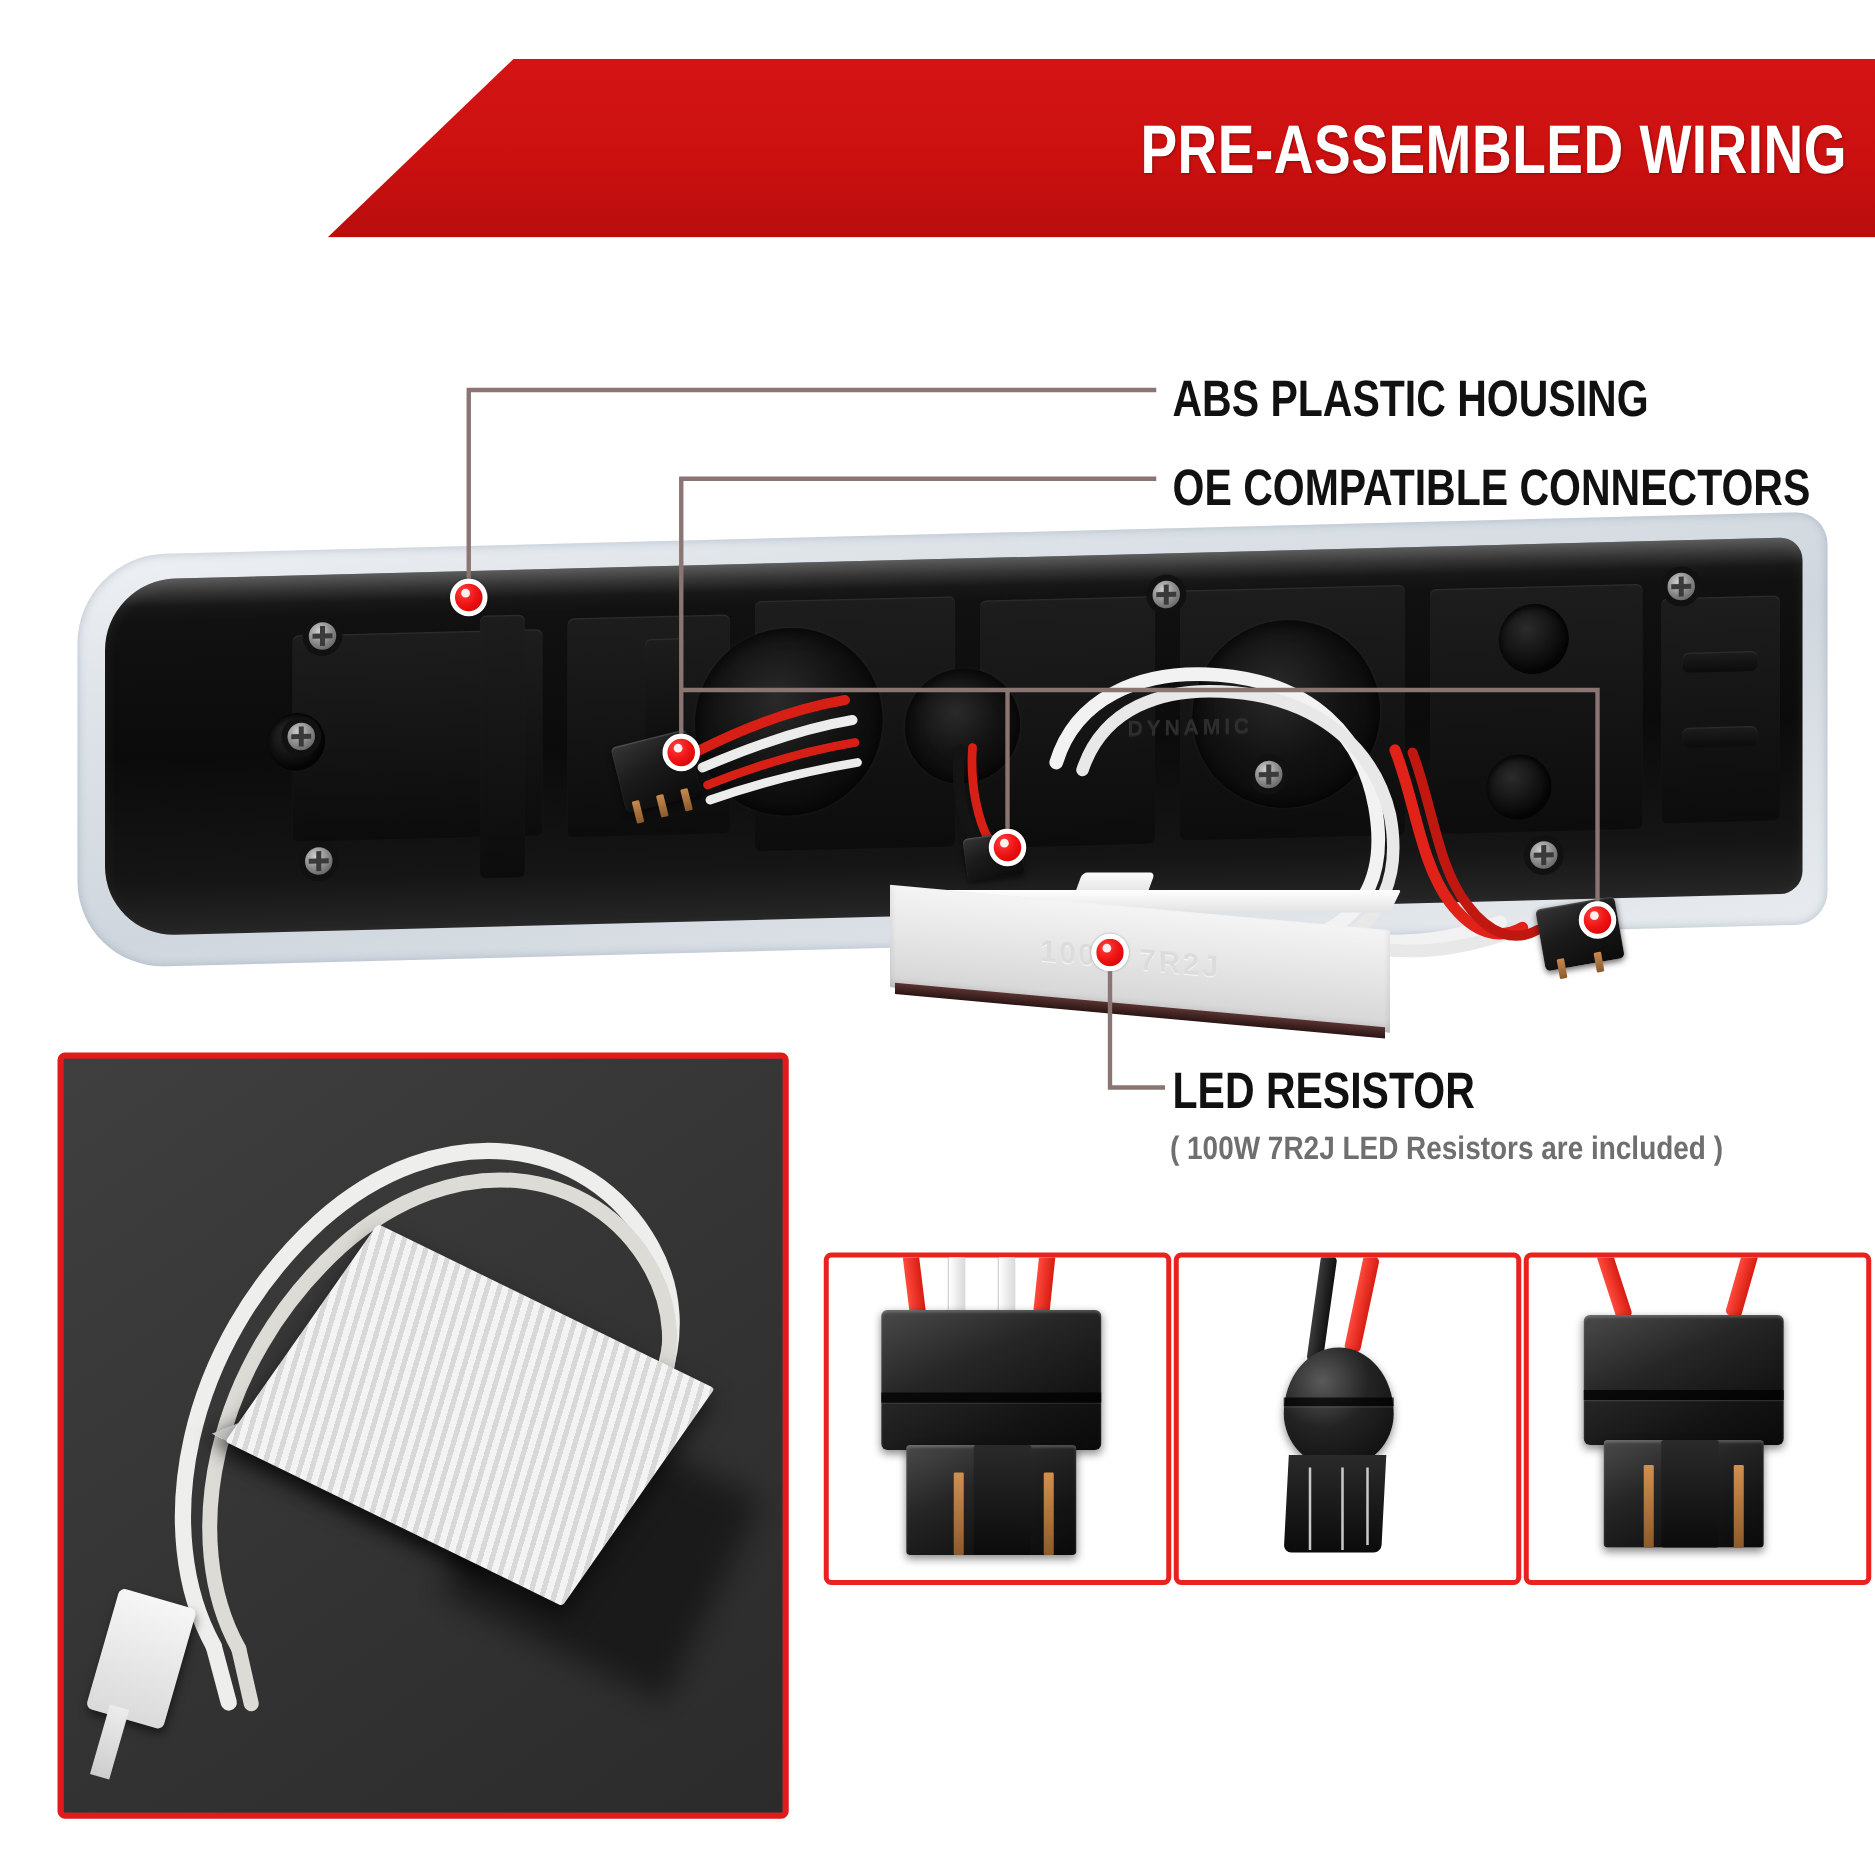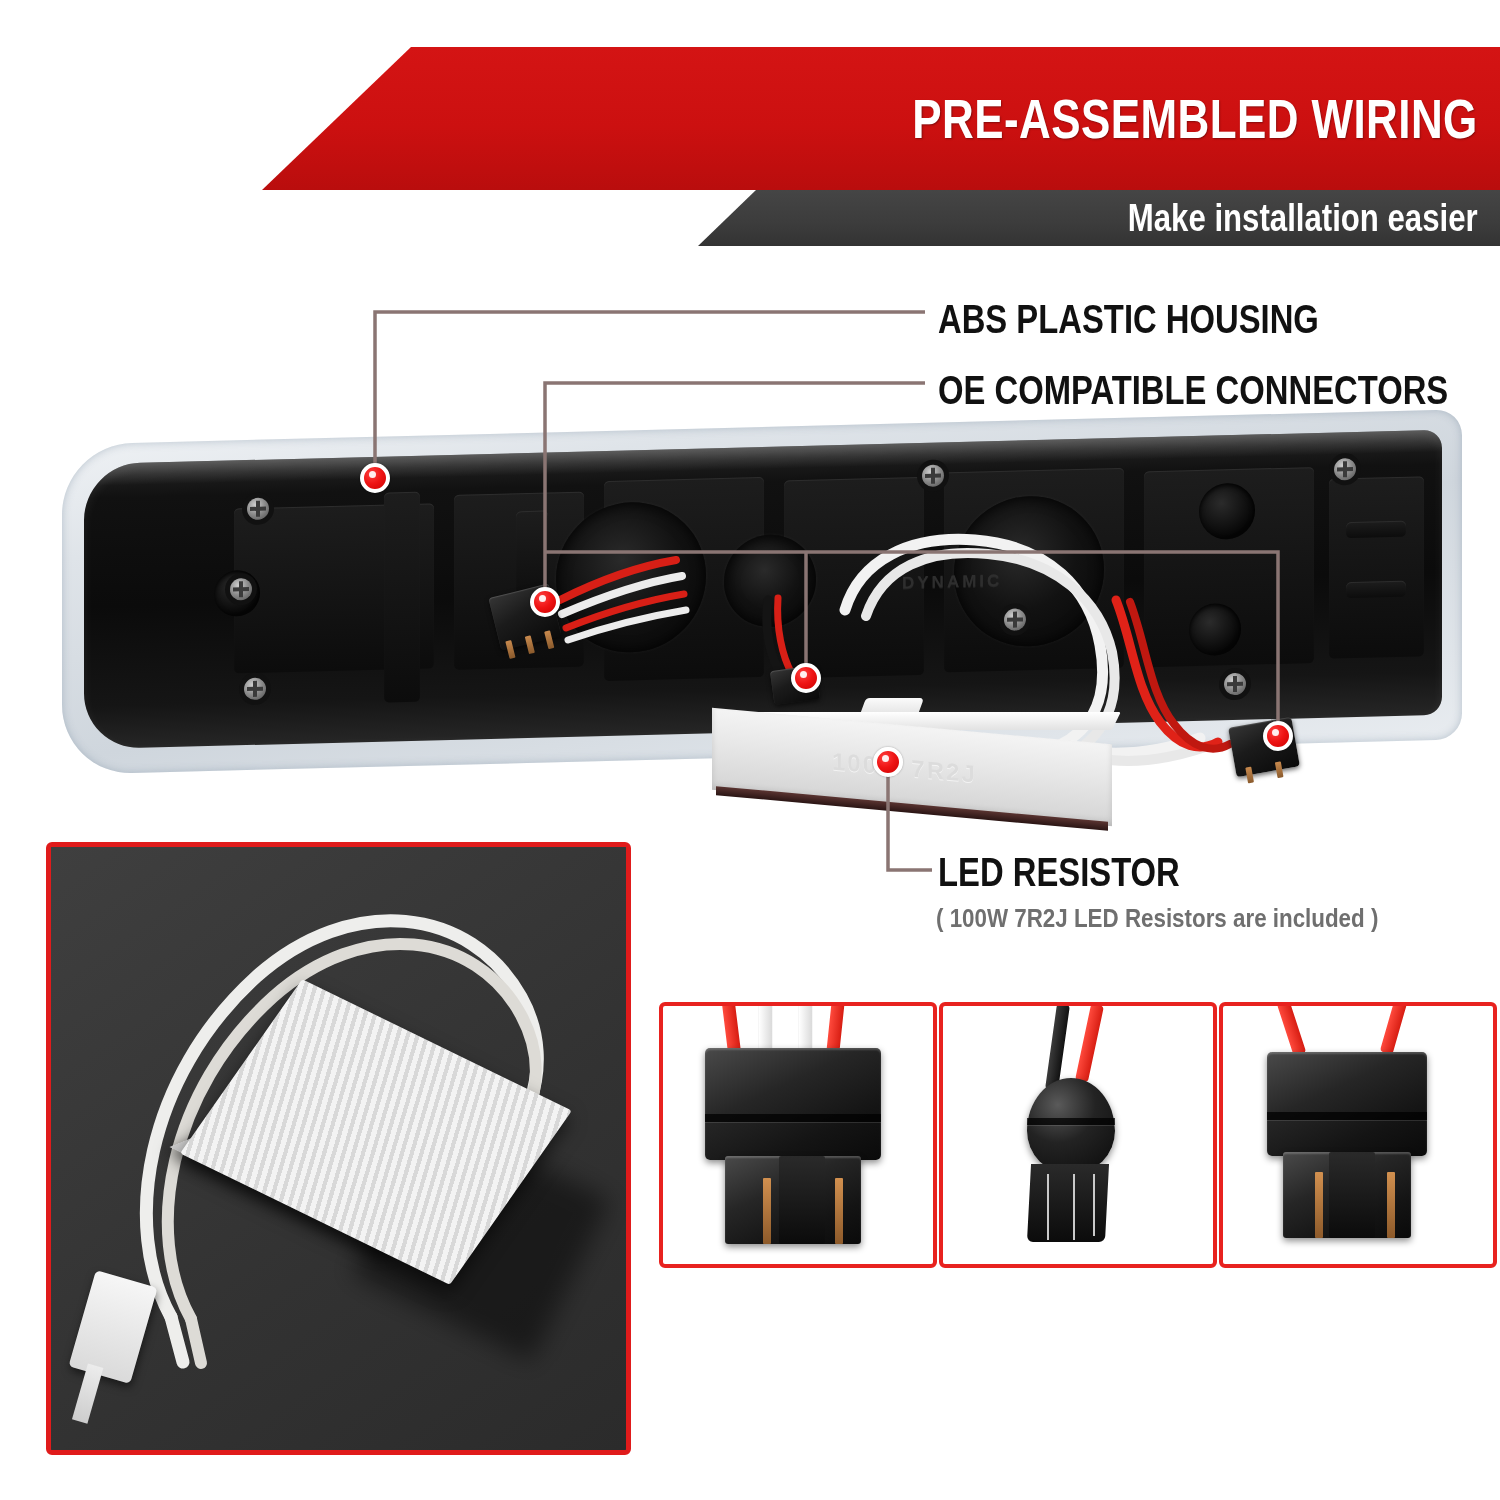--- a/index.html
+++ b/index.html
@@ -266,9 +266,6 @@
 
   <div class="banner-red">
     <div class="banner-red-title">PRE-ASSEMBLED WIRING</div>
-  </div>
-  <div class="banner-dark">
-    <div class="banner-dark-sub">Make installation easier</div>
   </div>
 
   <div id="taillight">

